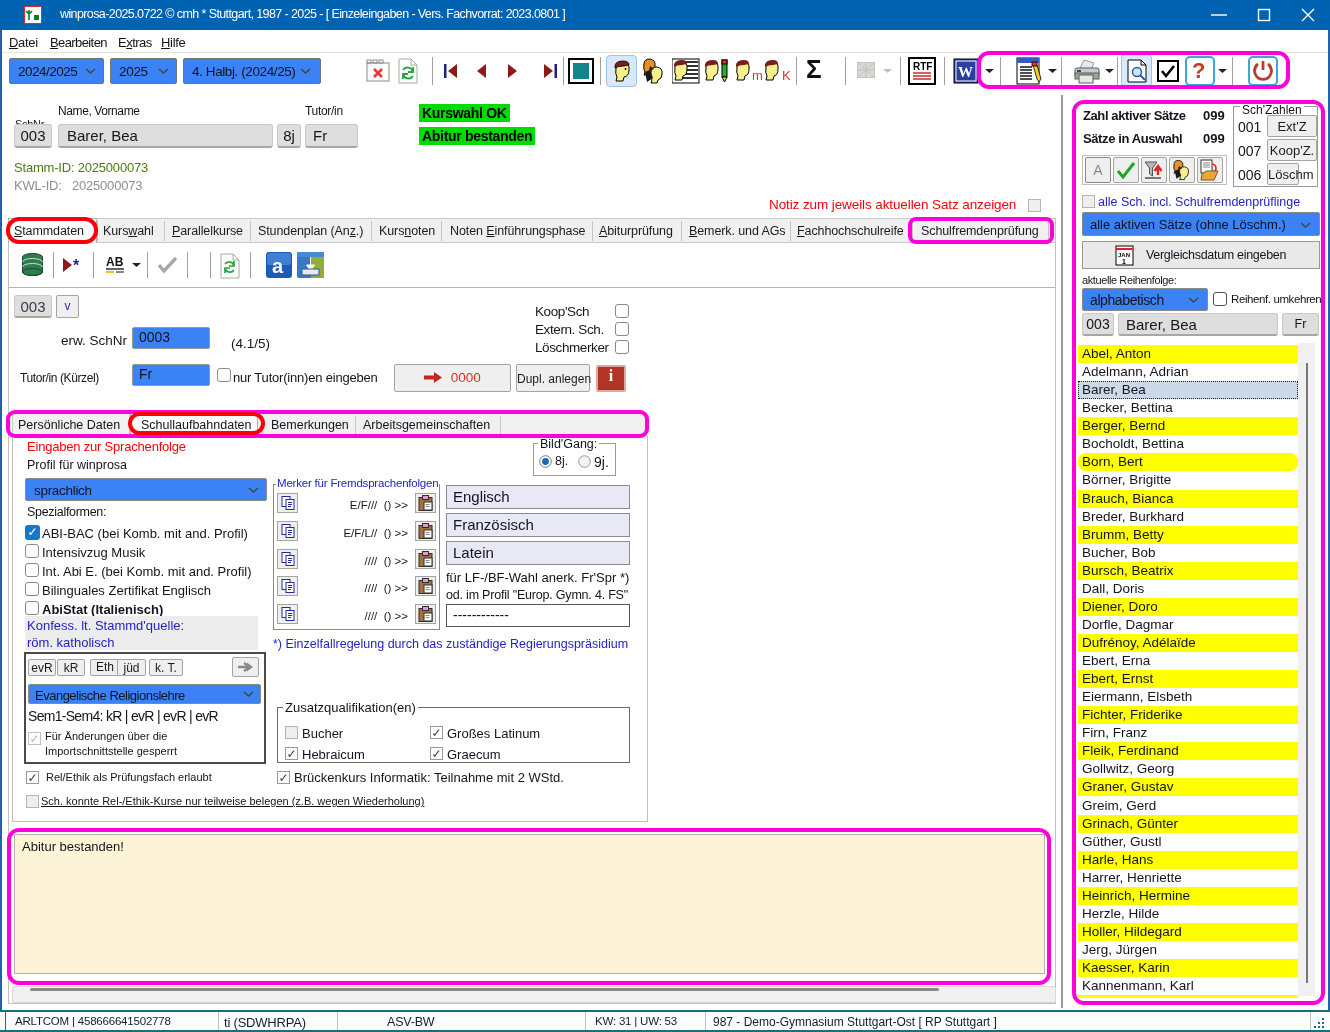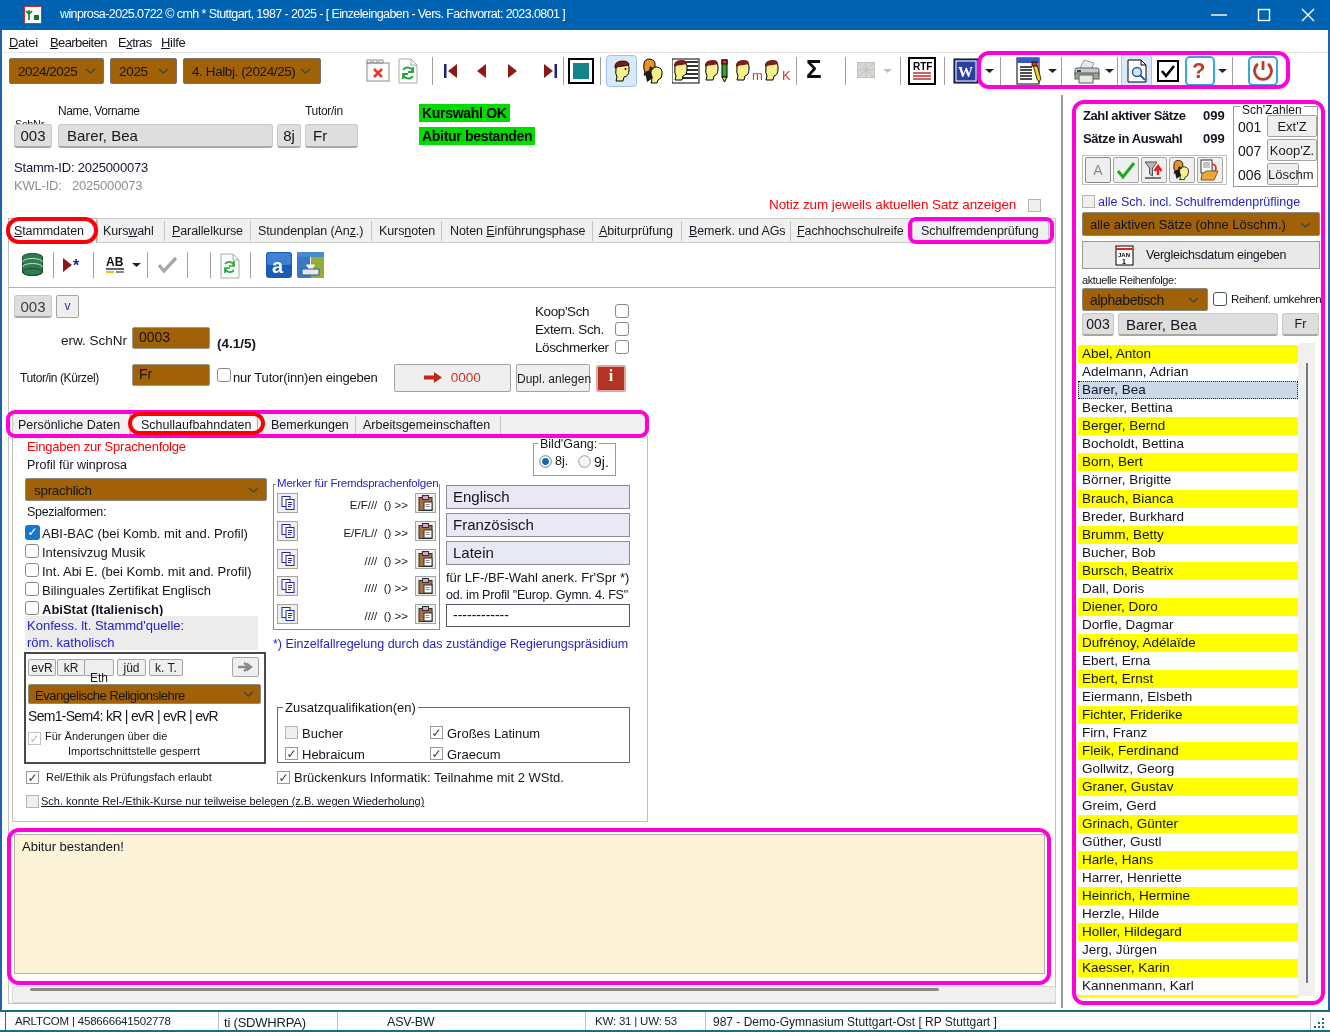--- a/index.html
+++ b/index.html
@@ -7,7 +7,7 @@
 body { font-family:"Liberation Sans", sans-serif; color:#14141e; background:#fff; position:relative; }
 .abs { position:absolute; }
 .fld { position:absolute; background:#dedede; border:1px solid #c8c8c4; border-bottom:2px solid #a8a8a0; border-radius:3px; font-size:15px; color:#16161e; }
-.wfld { position:absolute; background:#a16207; border:1px solid #7a7a72; border-radius:2px; font-size:15px; }
+.wfld { position:absolute; background:#3b82f6; border:1px solid #7a7a72; border-radius:2px; font-size:15px; }
 .btn { position:absolute; background:#efefef; border:1px solid #a5a5a0; border-radius:2px; font-size:12px; text-align:center; color:#1a1a22; }
 .cbm { position:absolute; width:14px; height:14px; border:1px solid #8a8a85; border-radius:3px; background:#fff; }
 .cbc { position:absolute; width:15px; height:15px; border-radius:3px; background:#1878c8; color:#fff; font-size:12px; text-align:center; line-height:15px; }

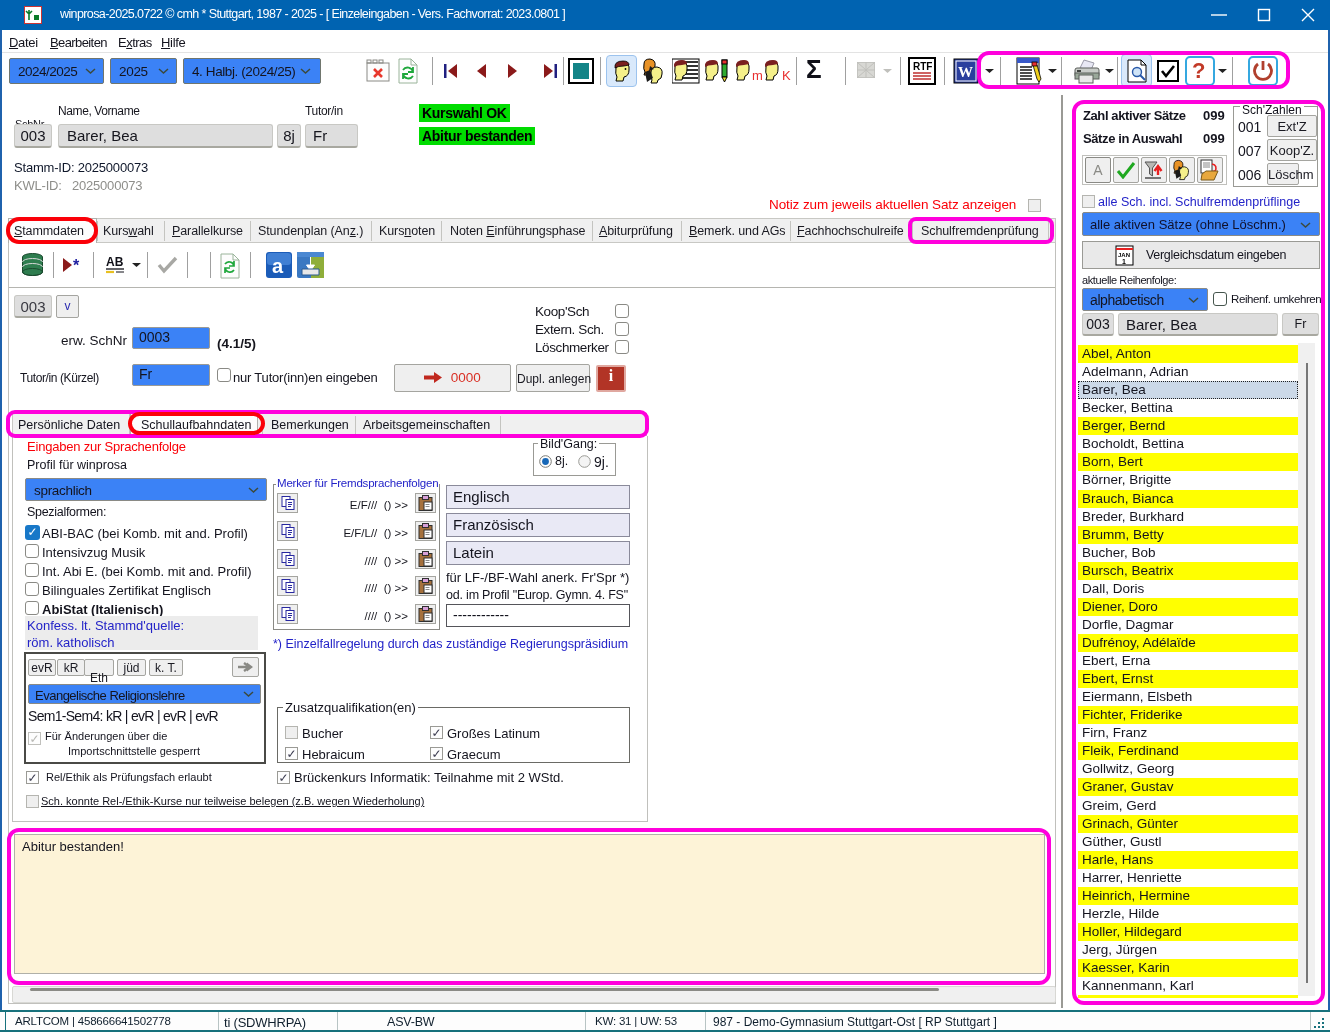--- a/index.html
+++ b/index.html
@@ -226,7 +226,7 @@
 <div class="fld" style="left:305px;top:124px;width:53px;height:24px;padding:2px 0 0 7px;">Fr</div>
 <div class="abs" style="left:419px;top:104px;background:#00dc00;padding:1px 3px;font-size:14px;font-weight:bold;letter-spacing:-0.3px;color:#000;">Kurswahl OK</div>
 <div class="abs" style="left:419px;top:127px;background:#00dc00;padding:1px 3px;font-size:14px;font-weight:bold;letter-spacing:-0.3px;color:#000;">Abitur bestanden</div>
-<div class="abs" style="left:14px;top:160px;font-size:13px;letter-spacing:-0.2px;color:#0f172a;">Stamm-ID: 2025000073</div>
+<div class="abs" style="left:14px;top:160px;font-size:13px;letter-spacing:-0.2px;color:#4d7c0f;">Stamm-ID: 2025000073</div>
 <div class="abs" style="left:14px;top:178px;font-size:13px;letter-spacing:-0.2px;color:#8e8e8a;">KWL-ID:&nbsp;&nbsp;&nbsp;2025000073</div>
 <div class="abs" style="left:769px;top:197px;font-size:13.5px;letter-spacing:-0.1px;color:#fb0008;">Notiz zum jeweils aktuellen Satz anzeigen</div>
 <div class="cbg" style="left:1028px;top:199px;"></div>

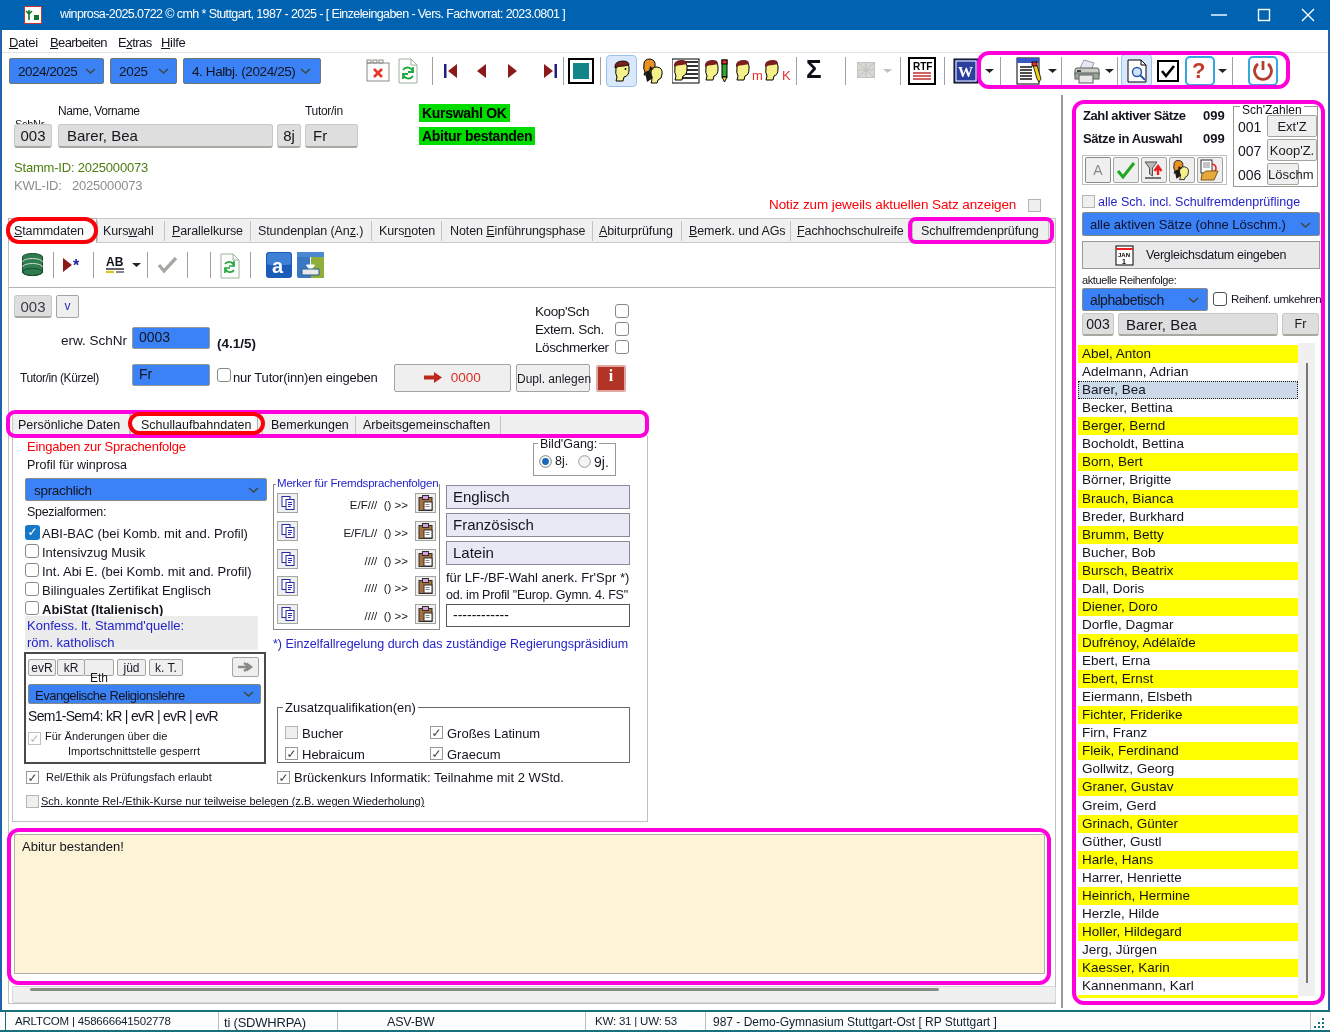--- a/index.html
+++ b/index.html
@@ -310,7 +310,7 @@
 <div class="btn" style="left:56px;top:295px;width:23px;height:23px;padding-top:3px;color:#2a2ab0;">v</div>
 <div class="lbl2" style="left:61px;top:333px;">erw. SchNr</div>
 <div class="wfld" style="left:132px;top:327px;width:78px;height:22px;border-color:#9a9a95;padding:1px 0 0 6px;font-size:14px;">0003</div>
-<div class="lbl2" style="left:217px;top:336px;font-weight:bold;">(4.1/5)</div>
+<div class="lbl2" style="left:231px;top:336px;">(4.1/5)</div>
 <div class="lbl2" style="left:535px;top:304px;letter-spacing:-0.4px;">Koop'Sch</div>
 <div class="lbl2" style="left:535px;top:322px;letter-spacing:-0.4px;">Extern. Sch.</div>
 <div class="lbl2" style="left:535px;top:340px;letter-spacing:-0.4px;">Löschmerker</div>

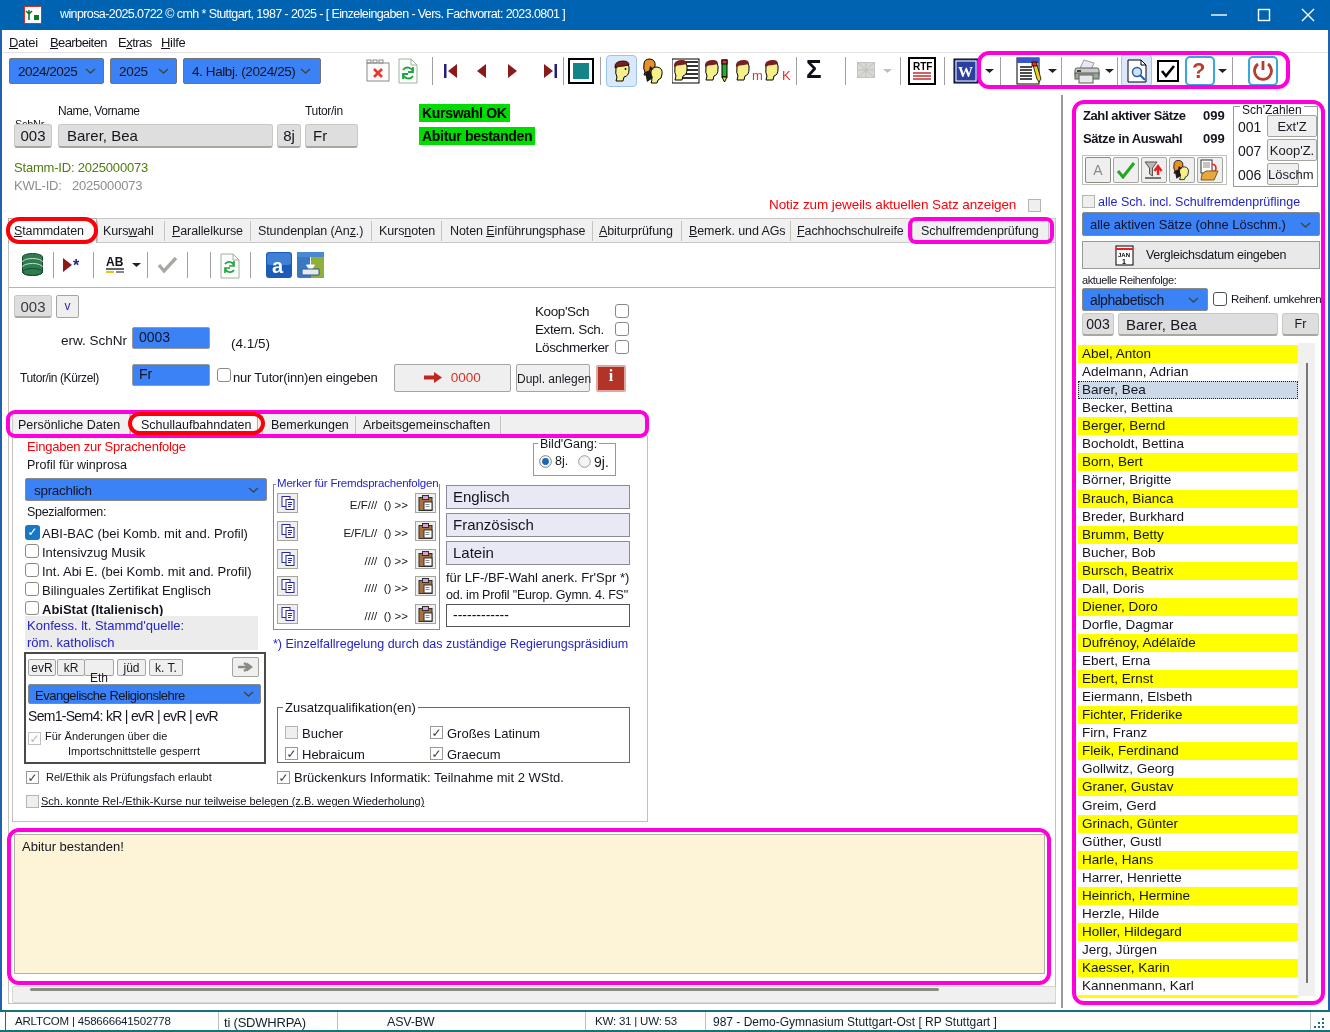--- a/index.html
+++ b/index.html
@@ -571,7 +571,7 @@
 <div class="row" style="top:399.2px;">Becker, Bettina</div>
 <div class="row yel" style="top:417.2px;">Berger, Bernd</div>
 <div class="row" style="top:435.3px;">Bocholdt, Bettina</div>
-<div class="row yel" style="top:453.4px;">Born, Bert</div>
+<div class="row yel" style="top:453.4px;border-radius:8px;">Born, Bert</div>
 <div class="row" style="top:471.4px;">Börner, Brigitte</div>
 <div class="row yel" style="top:489.5px;">Brauch, Bianca</div>
 <div class="row" style="top:507.5px;">Breder, Burkhard</div>

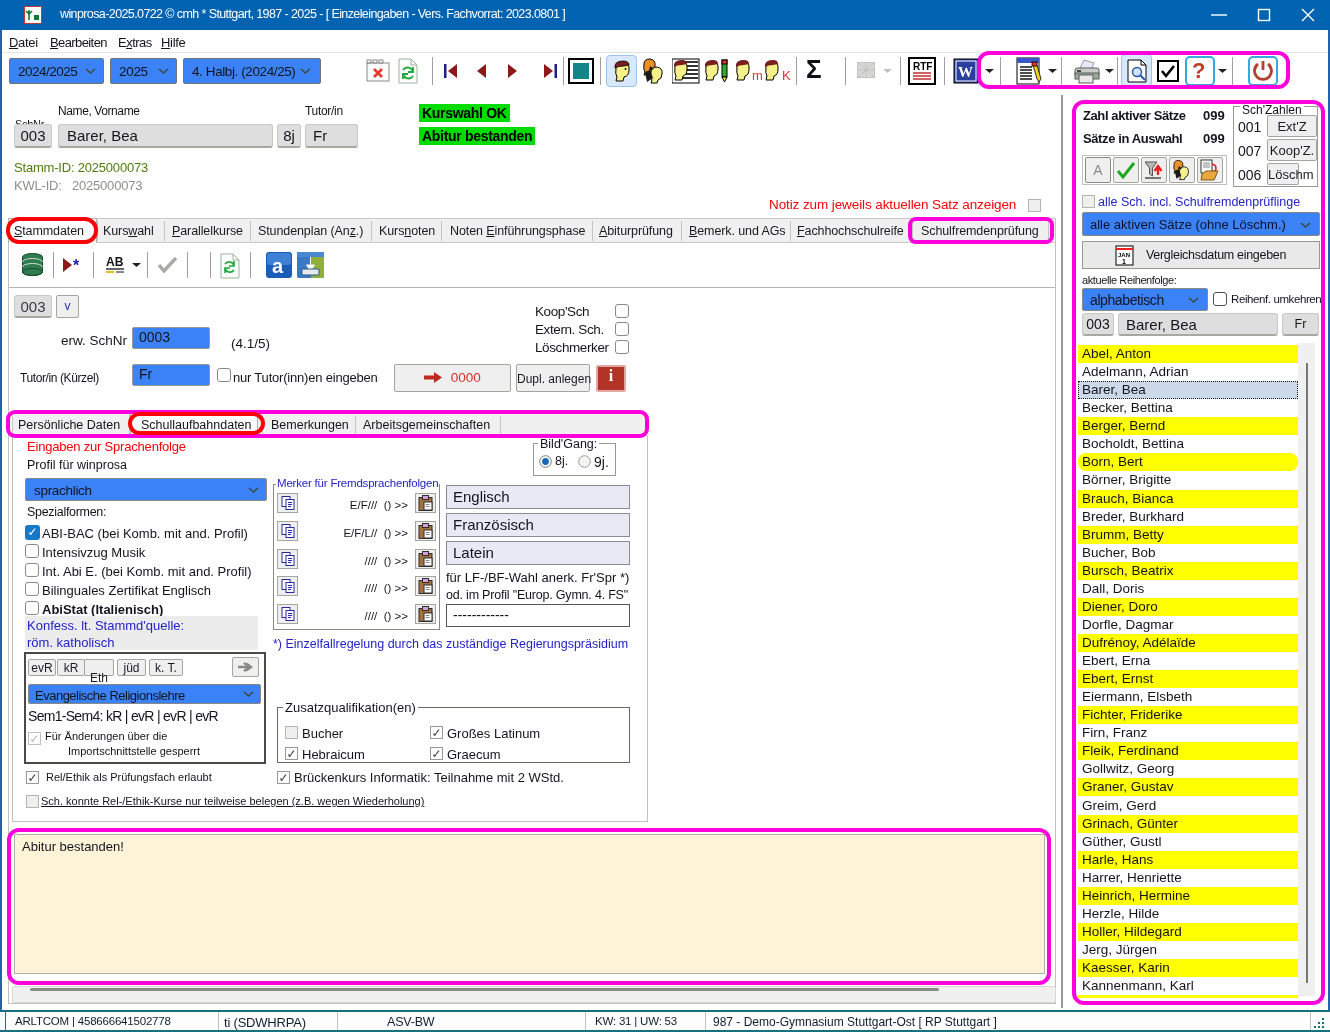--- a/index.html
+++ b/index.html
@@ -362,7 +362,7 @@
 <div class="abs" style="left:24px;top:652px;width:242px;height:112px;border:2px solid #4a4a46;"></div>
 <div class="btn" style="left:28px;top:659px;width:28px;height:17px;padding-top:1px;">evR</div>
 <div class="btn" style="left:57px;top:659px;width:28px;height:17px;padding-top:1px;">kR</div>
-<div class="btn" style="left:84px;top:659px;width:30px;height:17px;padding-top:11px;text-align:center;">Eth</div>
+<div class="btn" style="left:90px;top:659px;width:30px;height:17px;padding-top:0;text-align:center;">Eth</div>
 <div class="btn" style="left:117px;top:659px;width:29px;height:17px;padding-top:1px;">jüd</div>
 <div class="btn" style="left:149px;top:659px;width:34px;height:17px;padding-top:1px;">k. T.</div>
 <div class="btn" style="left:232px;top:657px;width:27px;height:20px;"><svg width="17" height="12" viewBox="0 0 17 12" style="margin-top:3px;">

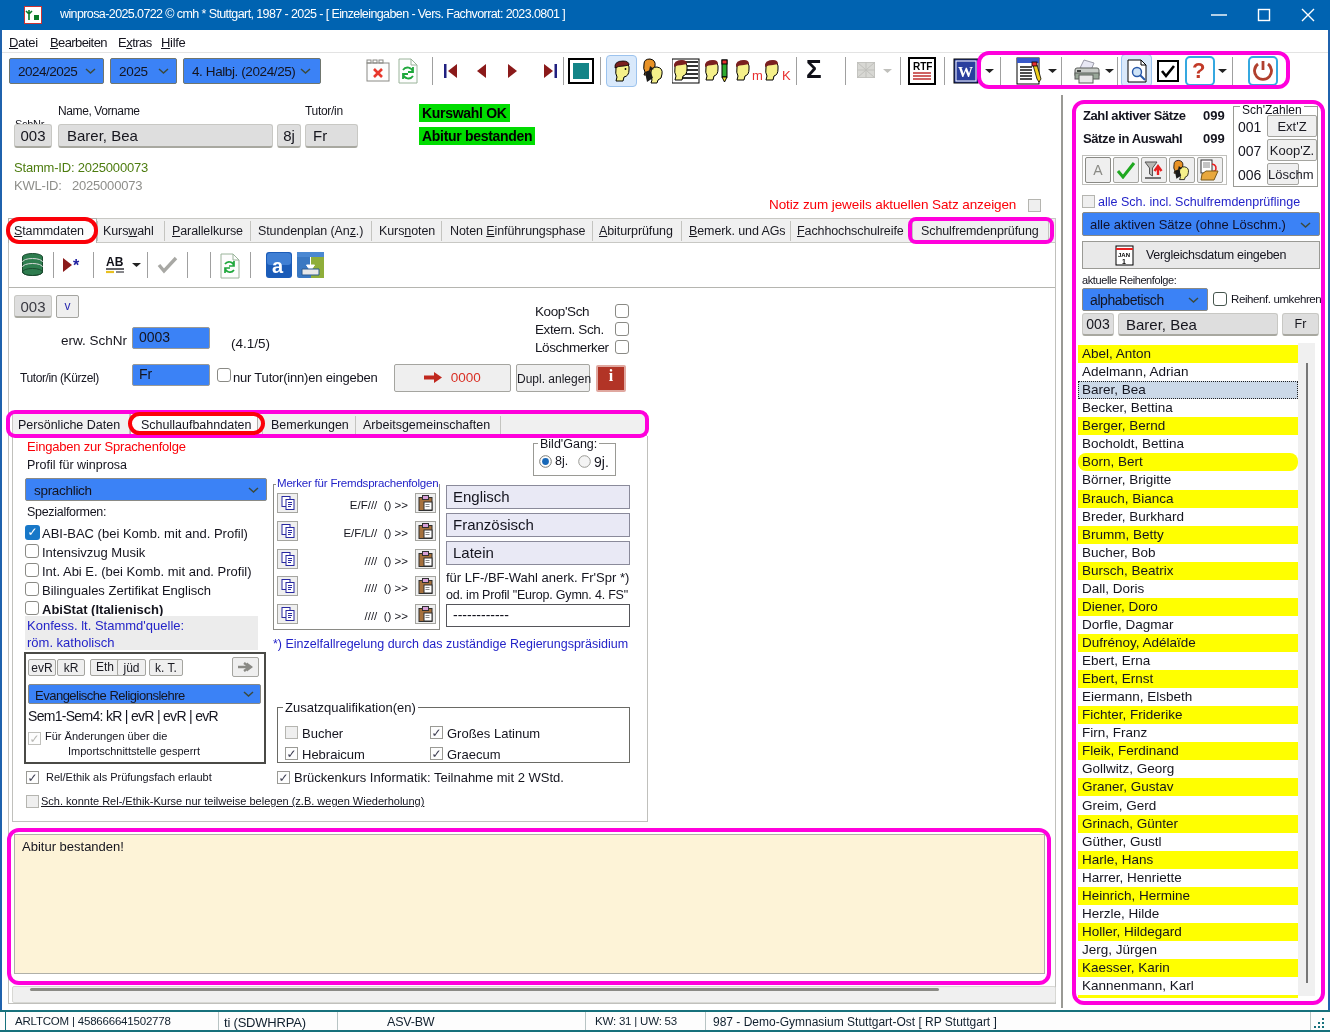--- a/index.html
+++ b/index.html
@@ -376,7 +376,7 @@
 <div class="abs" style="left:28px;top:708px;font-size:14px;letter-spacing:-0.7px;">Sem1-Sem4: kR | evR | evR | evR</div>
 <div class="cbo" style="left:28px;top:732px;border-color:#c0c0bc;color:#b8b8b4;">✓</div>
 <div class="abs" style="left:45px;top:730px;font-size:11px;">Für Änderungen über die</div>
-<div class="abs" style="left:45px;top:745px;font-size:11px;margin-left:23px;">Importschnittstelle gesperrt</div>
+<div class="abs" style="left:45px;top:745px;font-size:11px;">Importschnittstelle gesperrt</div>
 <div class="cbo" style="left:26px;top:771px;">✓</div>
 <div class="abs" style="left:46px;top:771px;font-size:11px;">Rel/Ethik als Prüfungsfach erlaubt</div>
 <div class="cbg" style="left:26px;top:795px;"></div>

